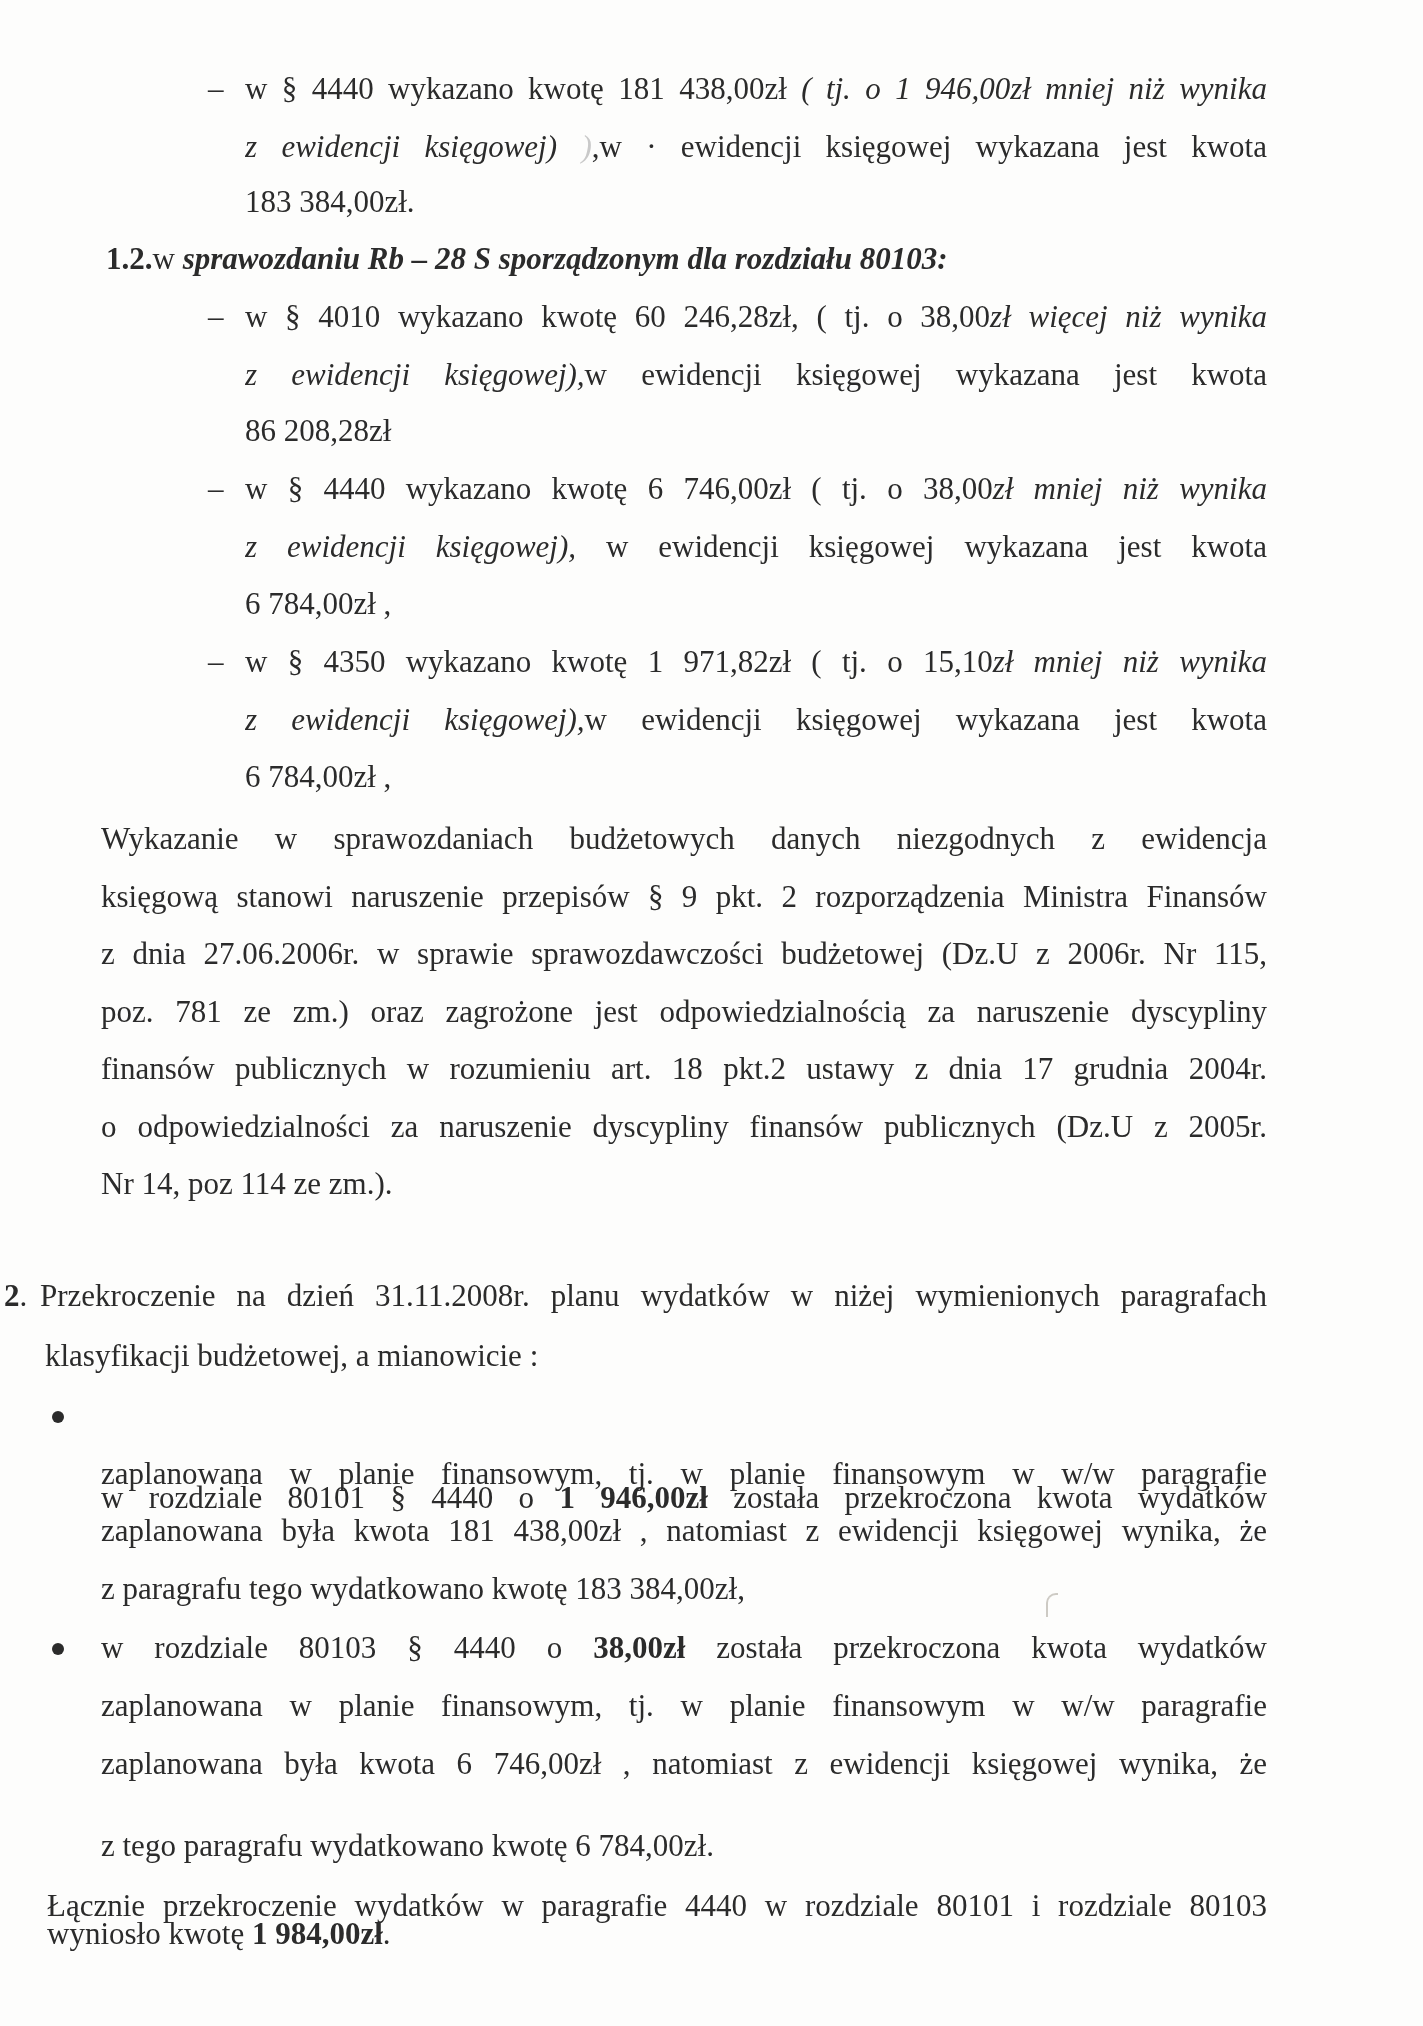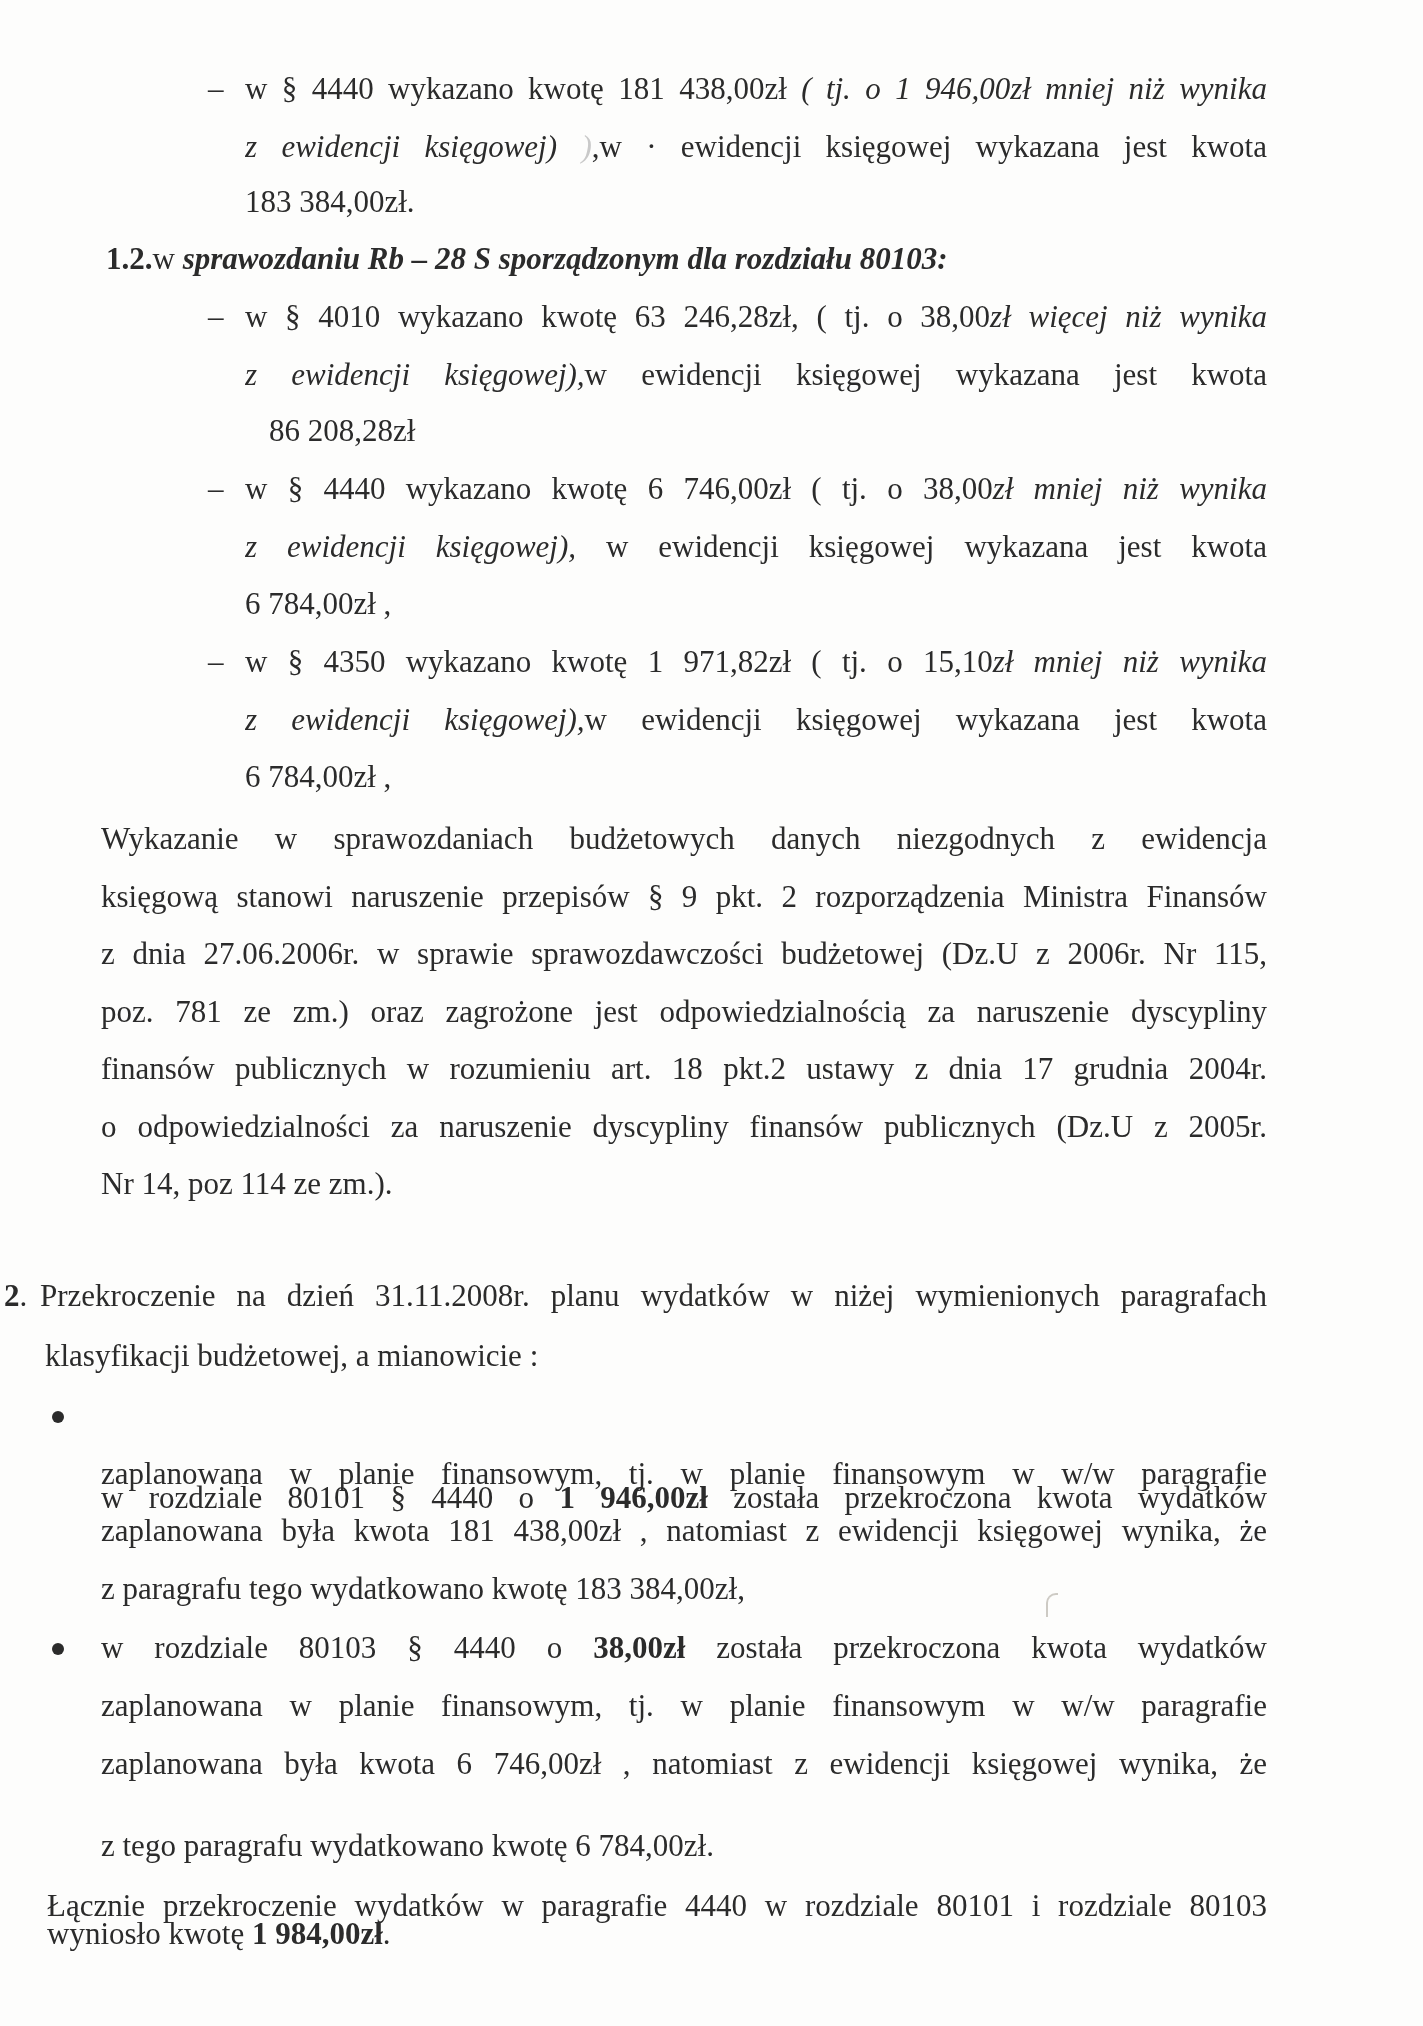--- a/index.html
+++ b/index.html
@@ -57,7 +57,7 @@
 <div>
   <span class="dash" style="left:208px; top:298px;">–</span>
   <div class="line just" style="left:245px; top:298px; width:1022px;">
-    <span>w § 4010 wykazano kwotę 63 246,28zł, ( tj. o 38,00</span><span class="it">zł więcej niż wynika</span>
+    <span>w § 4010 wykazano kwotę 60 246,28zł, ( tj. o 38,00</span><span class="it">zł więcej niż wynika</span>
   </div>
   <div class="line just" style="left:245px; top:356px; width:1022px;">
     <span class="it">z ewidencji księgowej),</span><span>w ewidencji księgowej wykazana jest kwota</span>

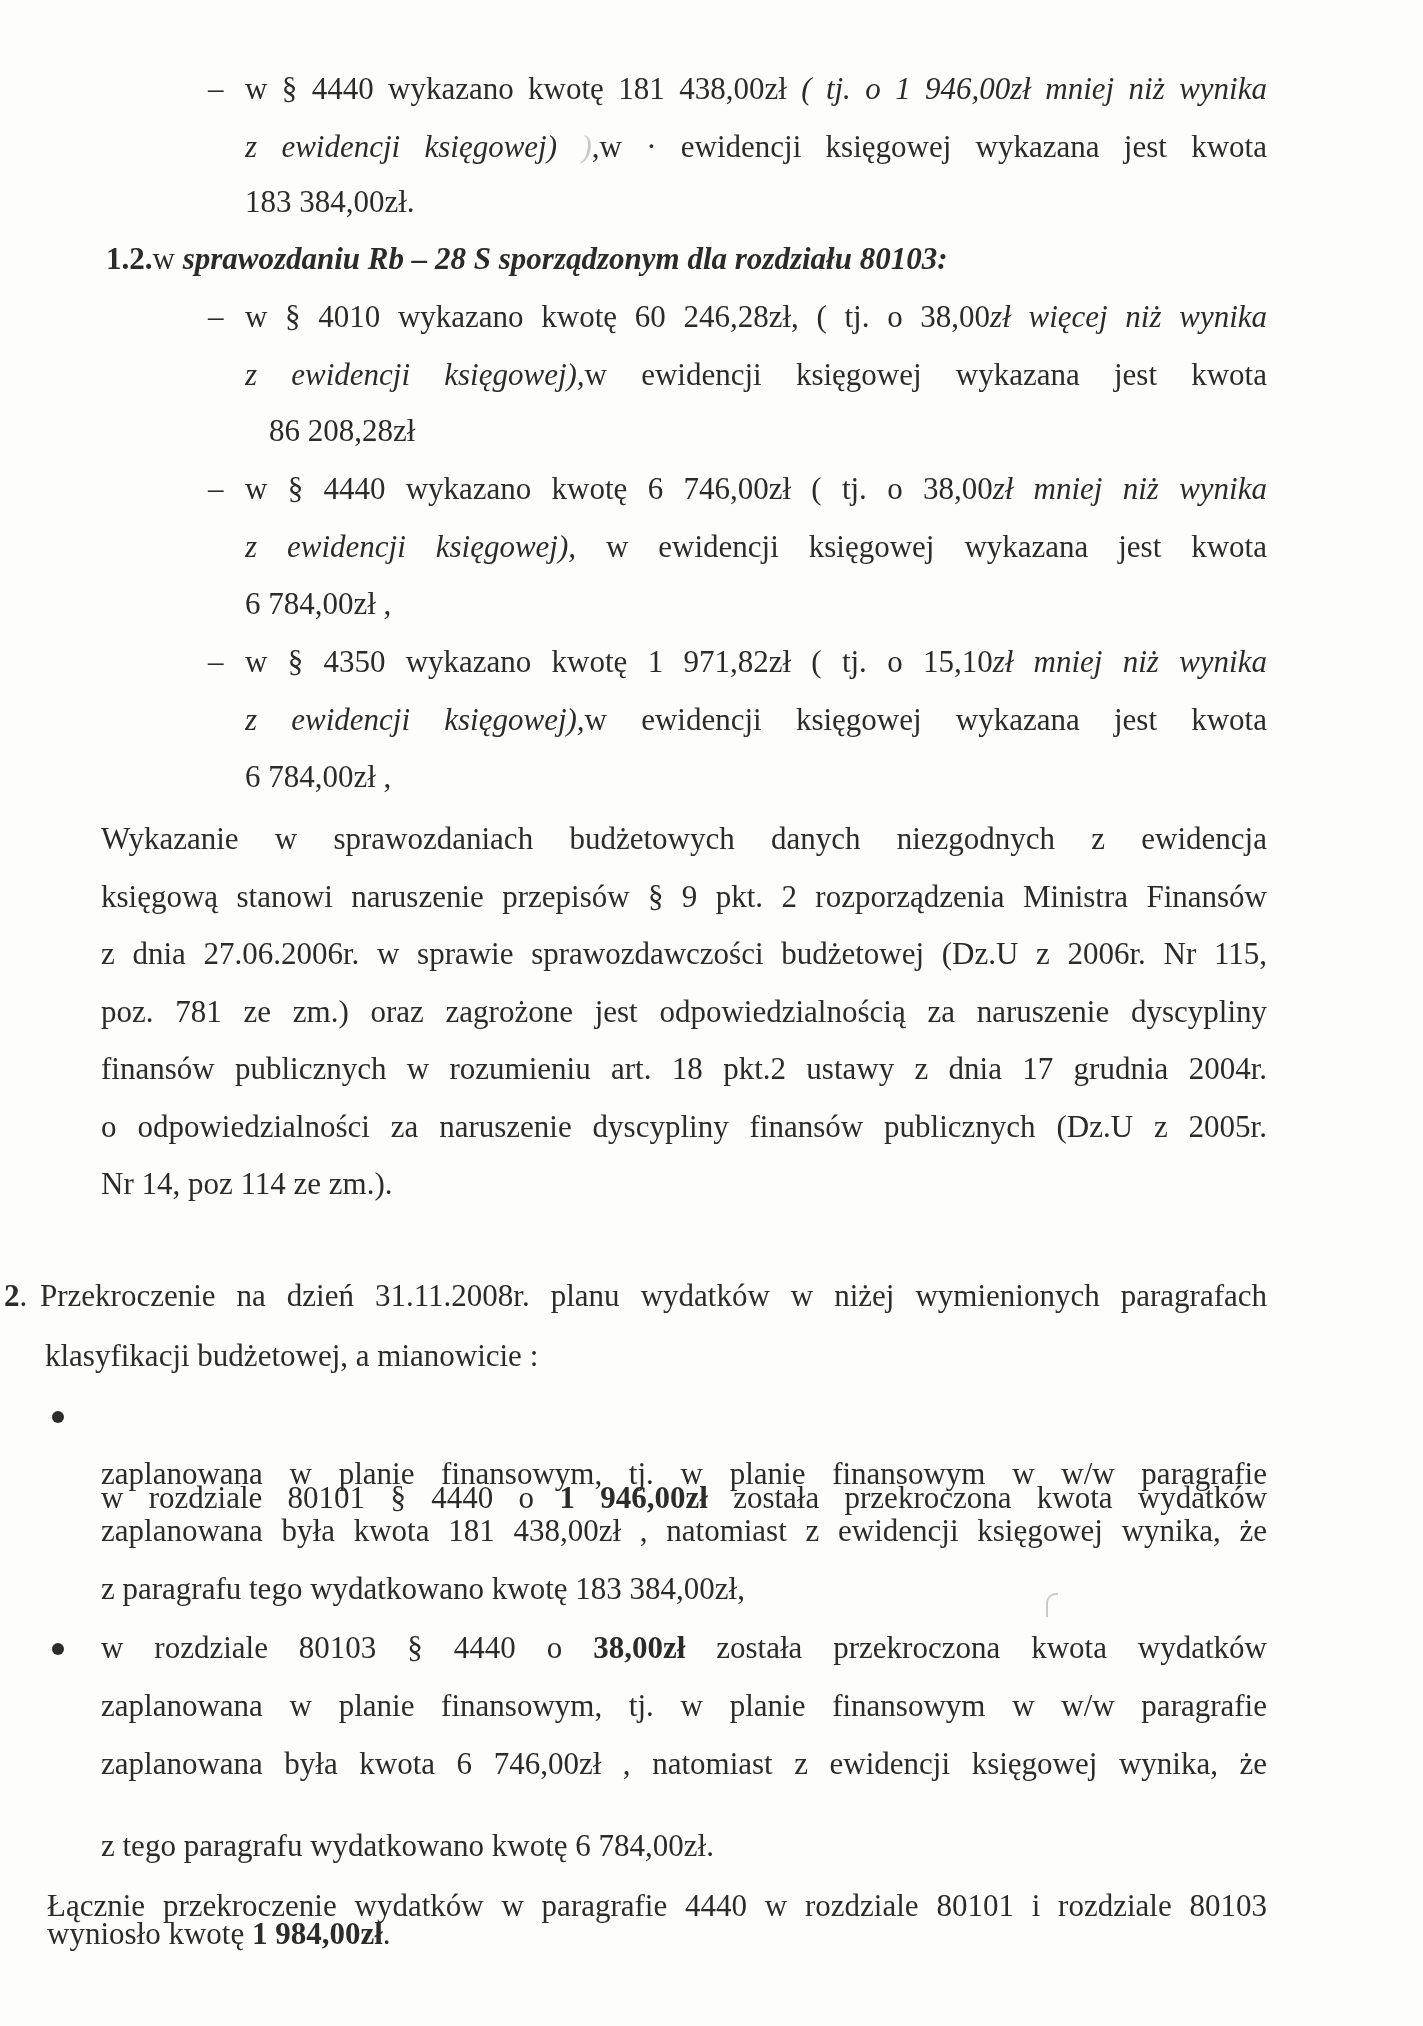--- a/index.html
+++ b/index.html
@@ -62,7 +62,7 @@
   <div class="line just" style="left:245px; top:356px; width:1022px;">
     <span class="it">z ewidencji księgowej),</span><span>w ewidencji księgowej wykazana jest kwota</span>
   </div>
-  <div class="line" style="left:245px; top:412px;margin-left:24px;">86 208,28zł</div>
+  <div class="line" style="left:245px; top:412px;">86 208,28zł</div>
 </div>
 
 <div>

